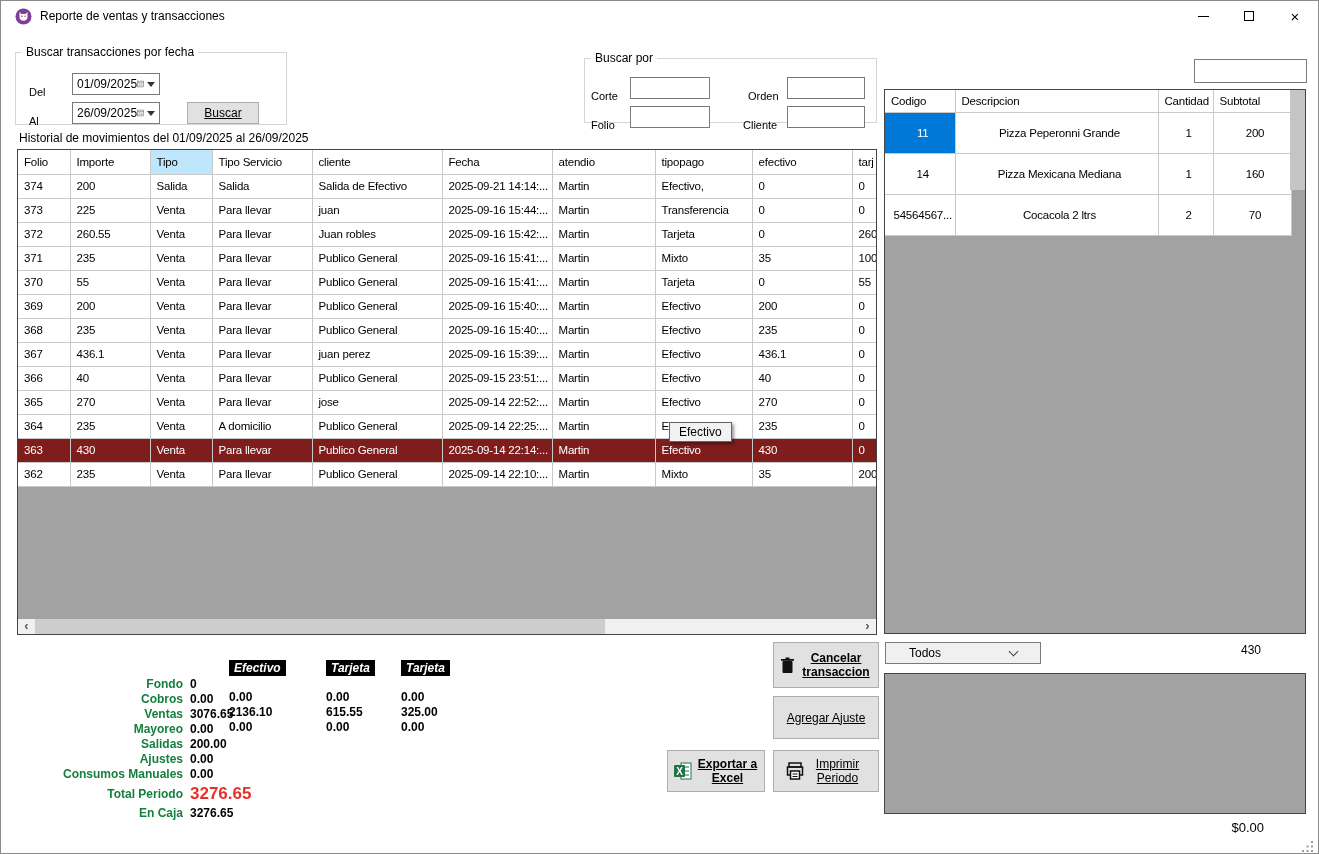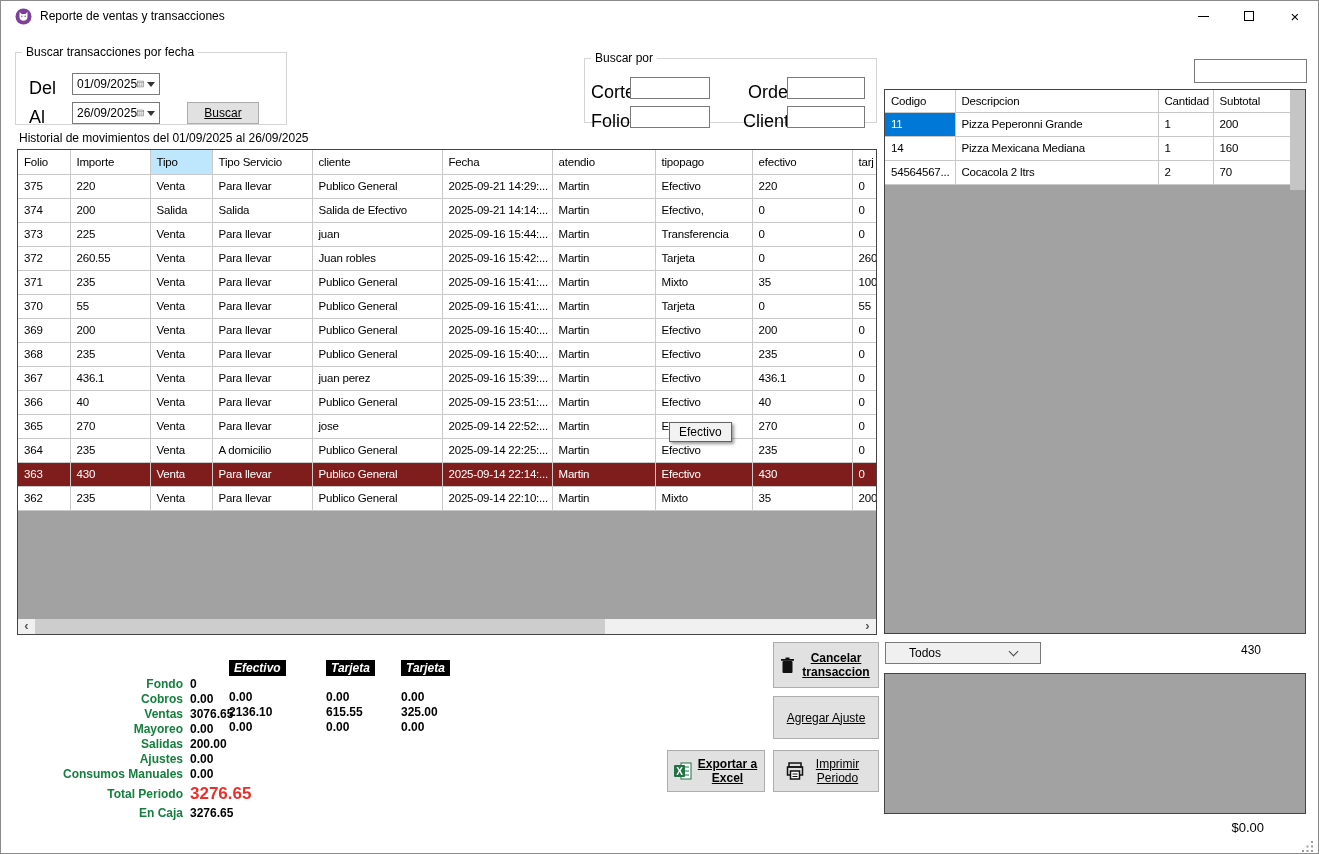--- a/index.html
+++ b/index.html
@@ -23,7 +23,7 @@
   legend { margin-left:6px; padding:0 4px; font-size:12px; }
   .fs1 { left:14px; top:44px; width:272px; height:80px; }
   .fs2 { left:583px; top:50px; width:293px; height:72px; }
-  .lbl { position:absolute; font-size:18px; }
+  .lbl { position:absolute; font-size:11px;margin-top:8px; }
   .txt { position:absolute; border:1px solid #7a7a7a; background:#fff; font-family:"Liberation Sans",sans-serif; font-size:12px; padding:0 4px; }
   .datebox { position:absolute; width:88px; height:22px; border:1px solid #7a7a7a; background:#fff; display:flex; align-items:center; padding:0 4px; }
   .datebox .dval { flex:1; font-size:12px; }

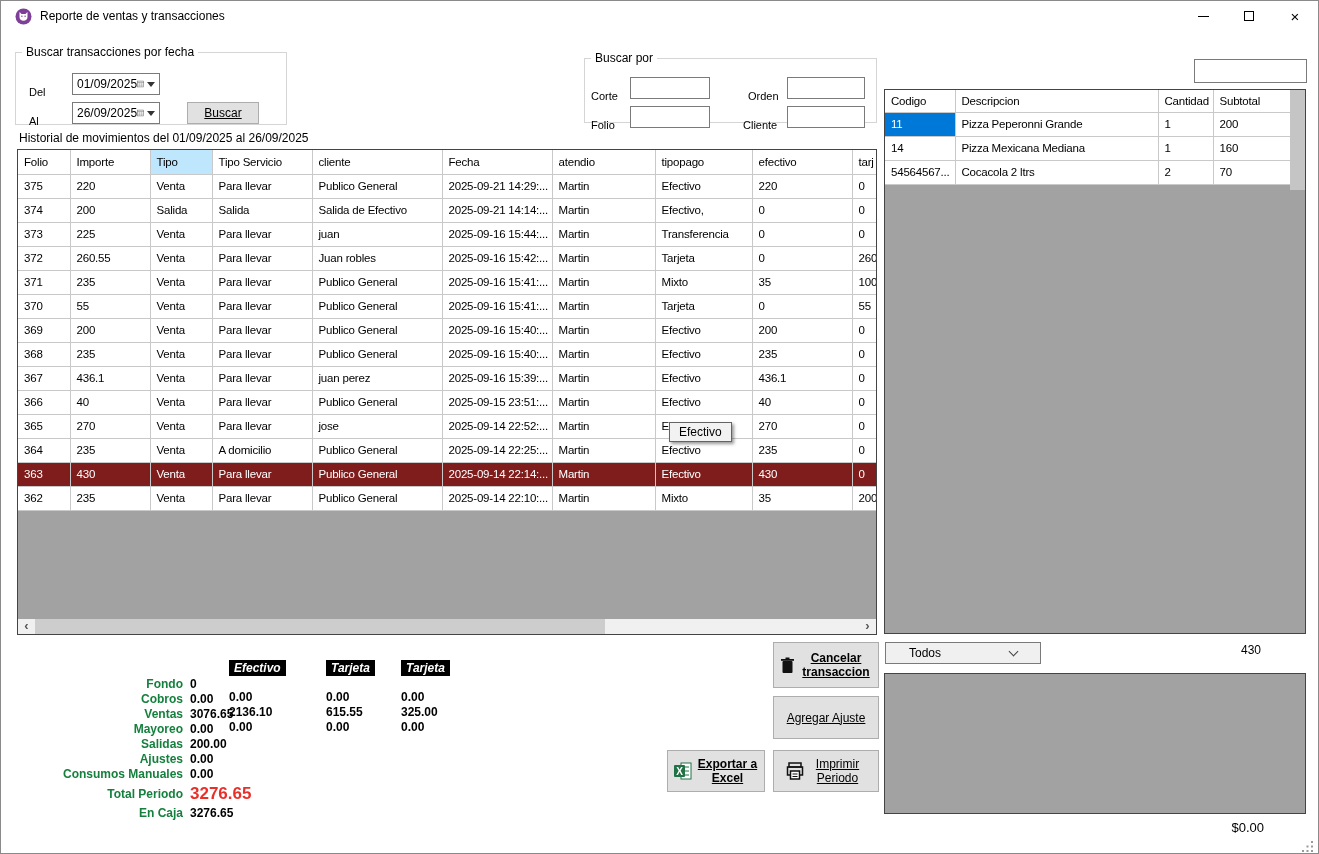--- a/index.html
+++ b/index.html
@@ -51,7 +51,7 @@
   .pgrid { width:406px; font-size:11.5px; letter-spacing:-0.2px; }
   .pgrid th, .pgrid td { border-right:1px solid #c9c9c9; border-bottom:1px solid #c9c9c9;
       text-align:left; padding:0 0 0 6px; white-space:nowrap; overflow:hidden; font-weight:normal; background:#fff; }
-  .pgrid th { height:22px; } .pgrid td { height:24px; }
+  .pgrid th { height:22px; } .pgrid td { height:41px;text-align:center; }
   .pgrid td.sel-cell { background:#0078d7; color:#fff; }
   .vscroll { position:absolute; right:0; top:0; width:15px; height:100px; background:#c5c5c5; }
 

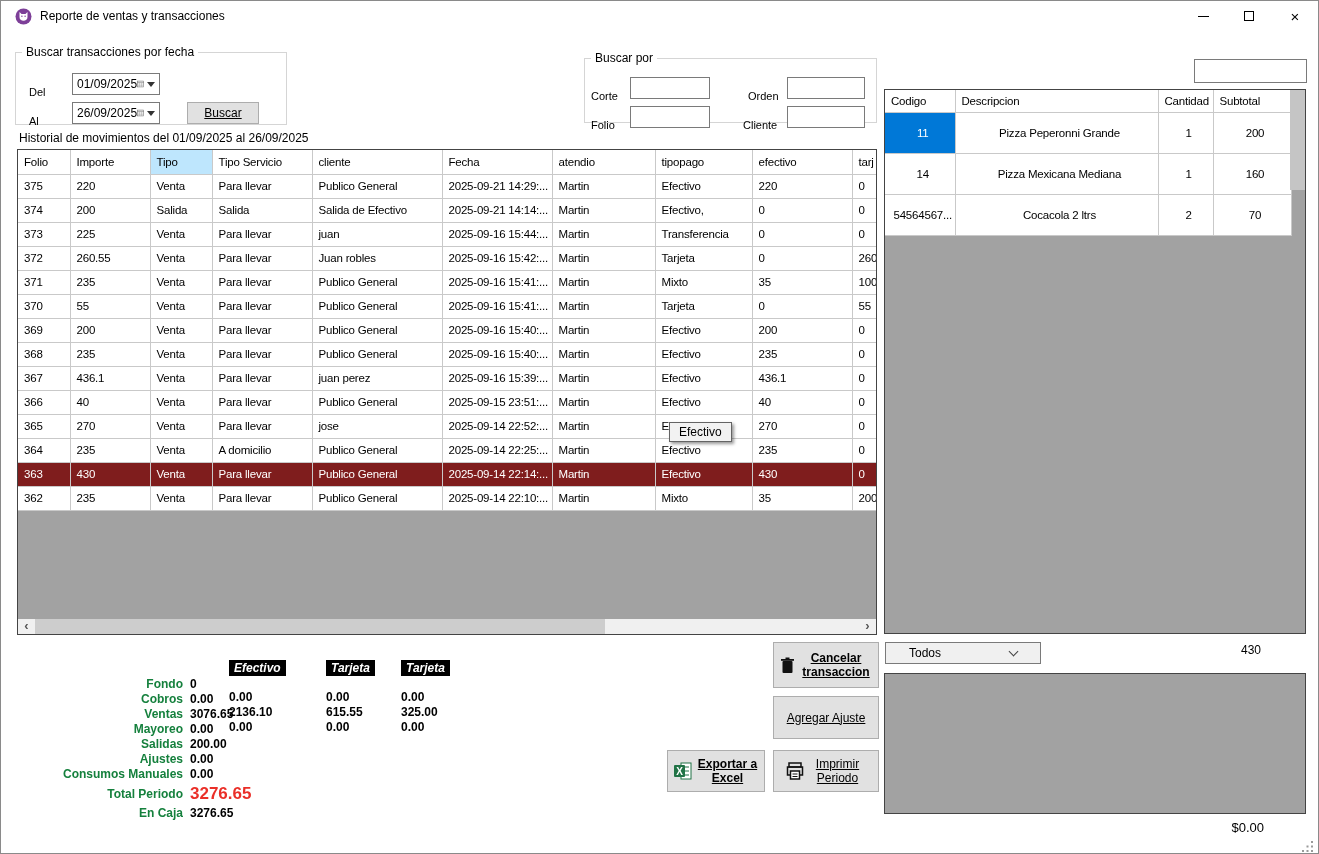--- a/index.html
+++ b/index.html
@@ -195,18 +195,6 @@
         </thead>
       <tbody>
           <tr>
-            <td>375</td>
-            <td>220</td>
-            <td>Venta</td>
-            <td>Para llevar</td>
-            <td>Publico General</td>
-            <td>2025-09-21 14:29:...</td>
-            <td>Martin</td>
-            <td>Efectivo</td>
-            <td>220</td>
-            <td>0</td>
-          </tr>
-          <tr>
             <td>374</td>
             <td>200</td>
             <td>Salida</td>

